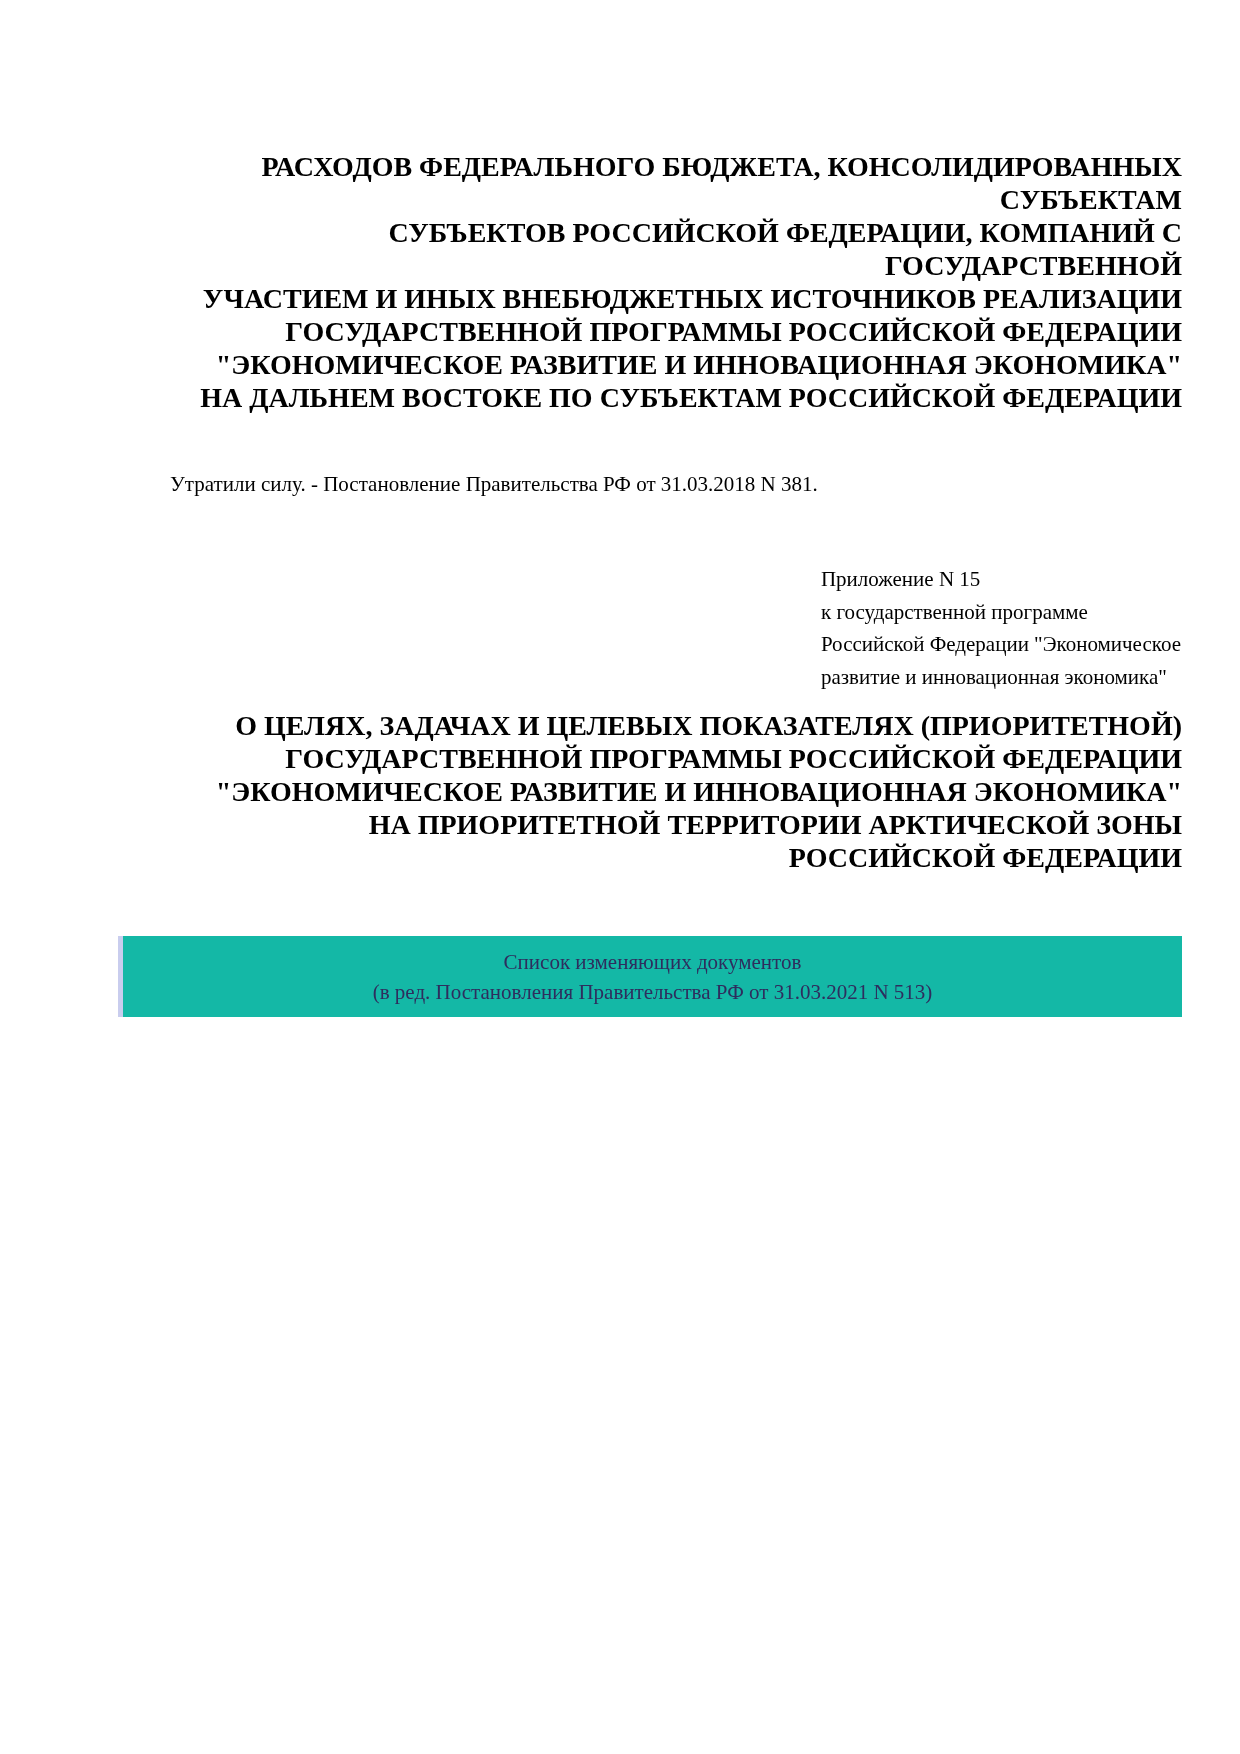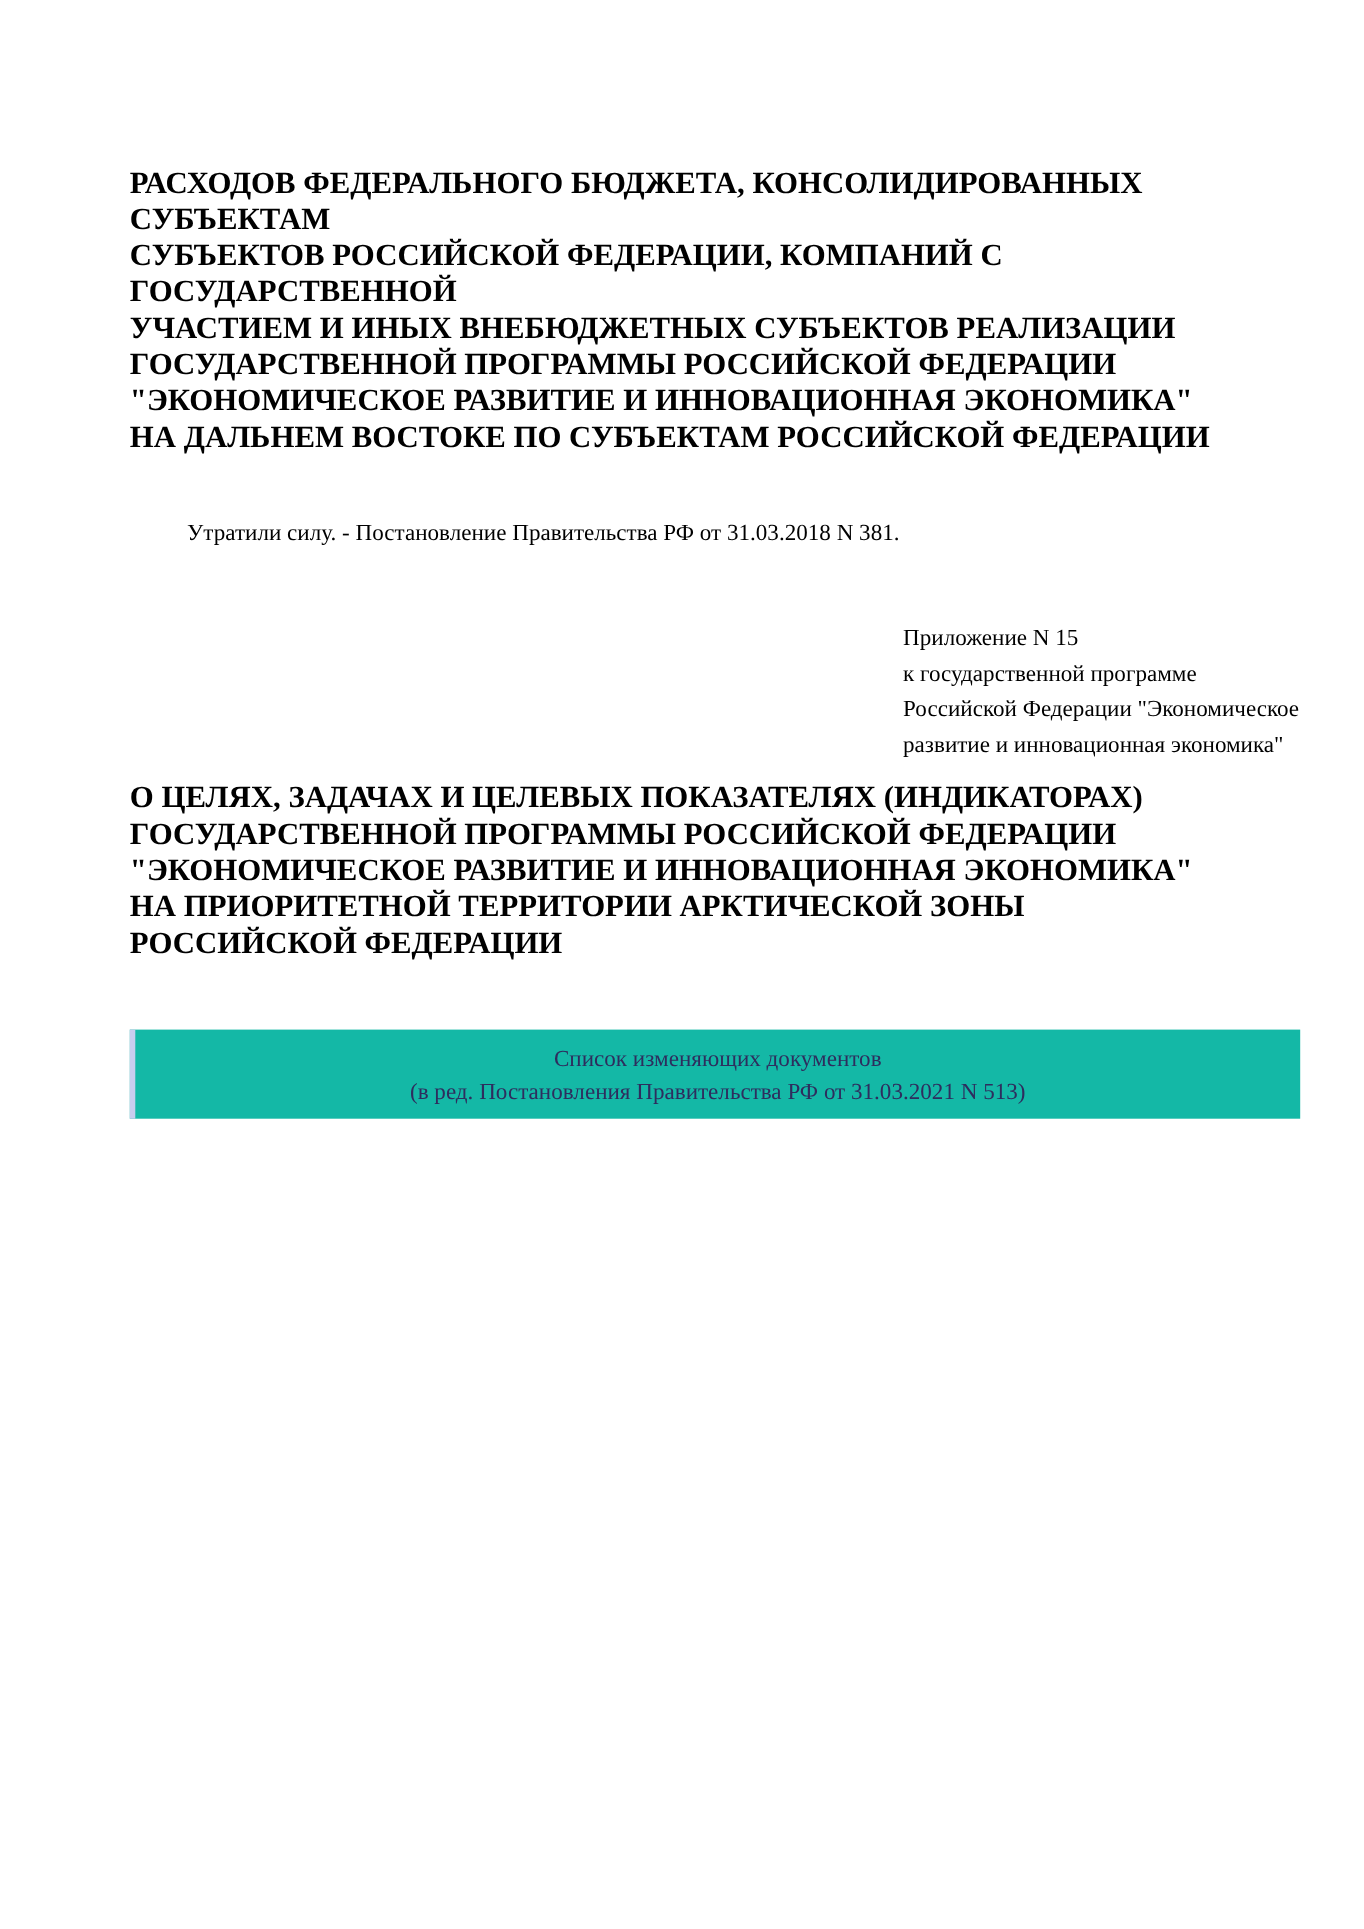--- a/index.html
+++ b/index.html
@@ -23,7 +23,7 @@
     }
     .heading {
       font-weight: bold;
-      text-align: left;
+      text-align: right;
       font-size: 28px;
       line-height: 33px;
       margin: 0;

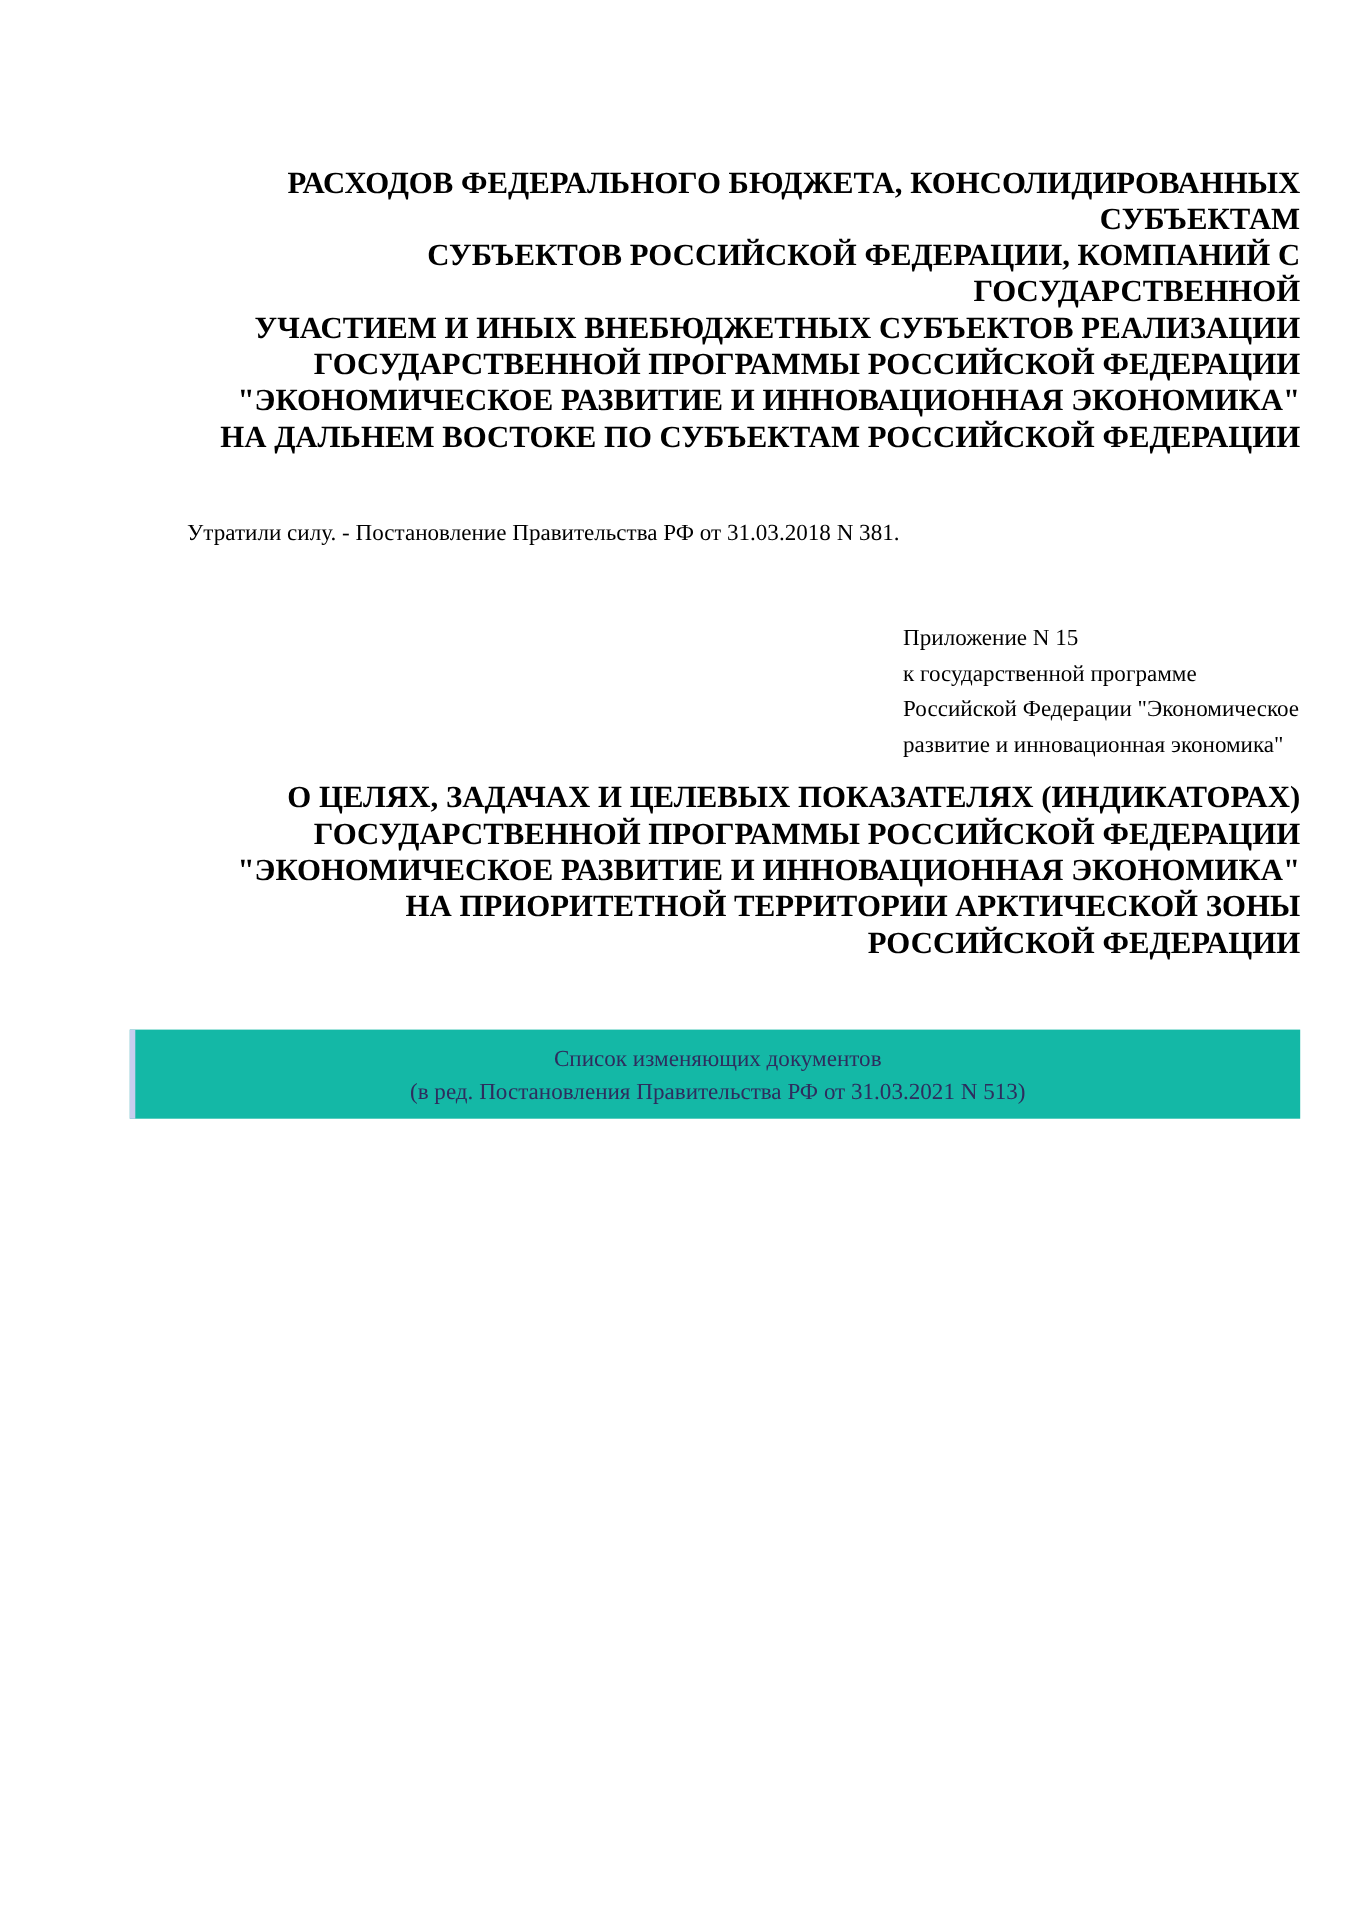--- a/index.html
+++ b/index.html
@@ -94,7 +94,7 @@
     <span class="line">СУБЪЕКТАМ</span>
     <span class="line">СУБЪЕКТОВ РОССИЙСКОЙ ФЕДЕРАЦИИ, КОМПАНИЙ С</span>
     <span class="line">ГОСУДАРСТВЕННОЙ</span>
-    <span class="line">УЧАСТИЕМ И ИНЫХ ВНЕБЮДЖЕТНЫХ СУБЪЕКТОВ РЕАЛИЗАЦИИ</span>
+    <span class="line">УЧАСТИЕМ И ИНЫХ ВНЕБЮДЖЕТНЫХ ИСТОЧНИКОВ РЕАЛИЗАЦИИ</span>
     <span class="line">ГОСУДАРСТВЕННОЙ ПРОГРАММЫ РОССИЙСКОЙ ФЕДЕРАЦИИ</span>
     <span class="line">"ЭКОНОМИЧЕСКОЕ РАЗВИТИЕ И ИННОВАЦИОННАЯ ЭКОНОМИКА"</span>
     <span class="line">НА ДАЛЬНЕМ ВОСТОКЕ ПО СУБЪЕКТАМ РОССИЙСКОЙ ФЕДЕРАЦИИ</span>

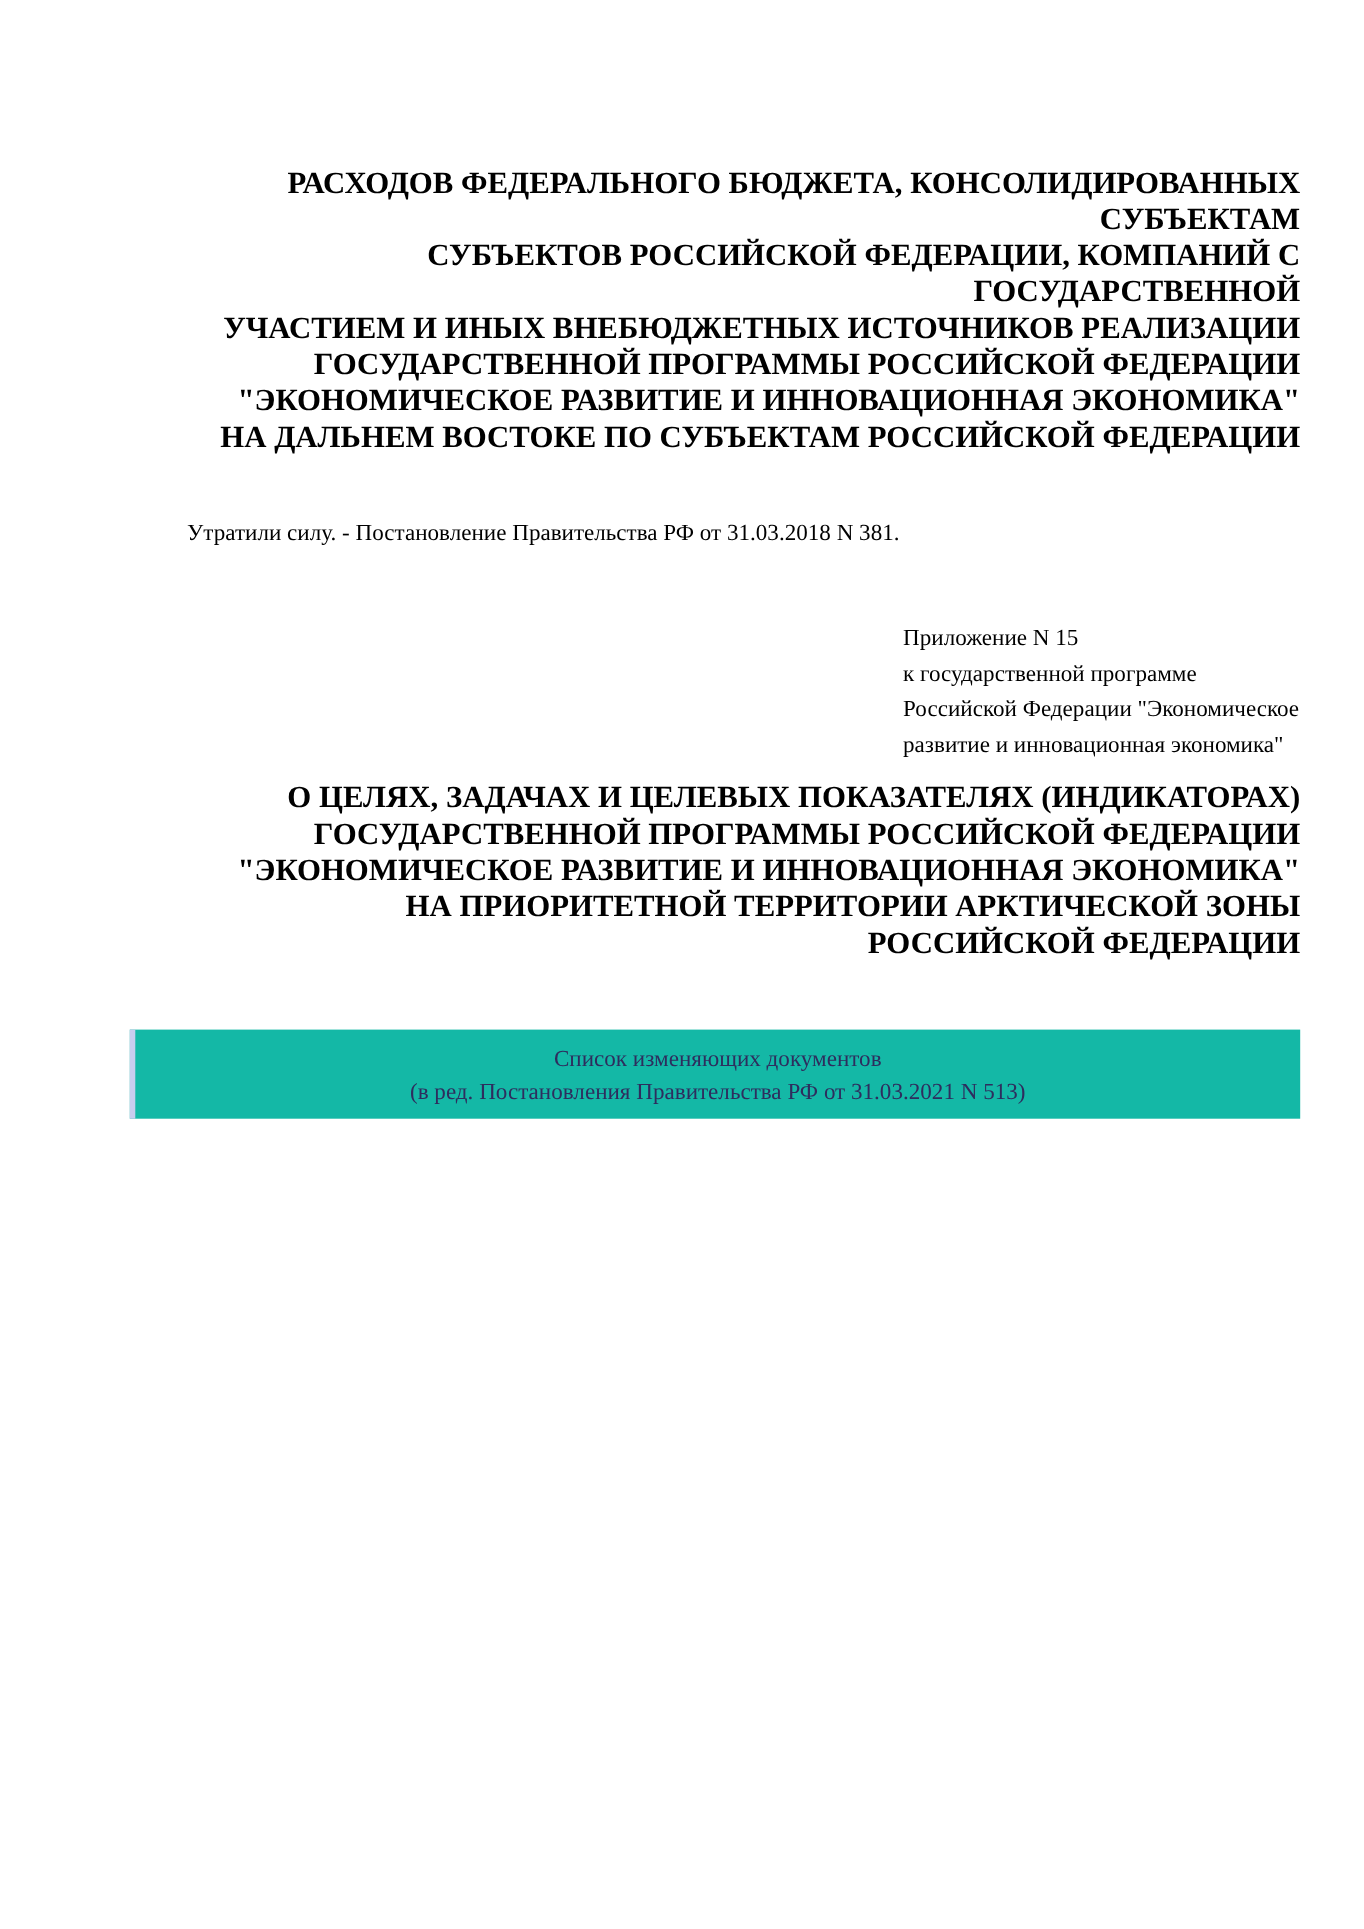--- a/index.html
+++ b/index.html
@@ -110,7 +110,7 @@
   </div>
 
   <h1 class="heading" id="heading-2">
-    <span class="line">О ЦЕЛЯХ, ЗАДАЧАХ И ЦЕЛЕВЫХ ПОКАЗАТЕЛЯХ (ИНДИКАТОРАХ)</span>
+    <span class="line">О ЦЕЛЯХ, ЗАДАЧАХ И ЦЕЛЕВЫХ ПОКАЗАТЕЛЯХ (ПРИОРИТЕТНОЙ)</span>
     <span class="line">ГОСУДАРСТВЕННОЙ ПРОГРАММЫ РОССИЙСКОЙ ФЕДЕРАЦИИ</span>
     <span class="line">"ЭКОНОМИЧЕСКОЕ РАЗВИТИЕ И ИННОВАЦИОННАЯ ЭКОНОМИКА"</span>
     <span class="line">НА ПРИОРИТЕТНОЙ ТЕРРИТОРИИ АРКТИЧЕСКОЙ ЗОНЫ</span>

